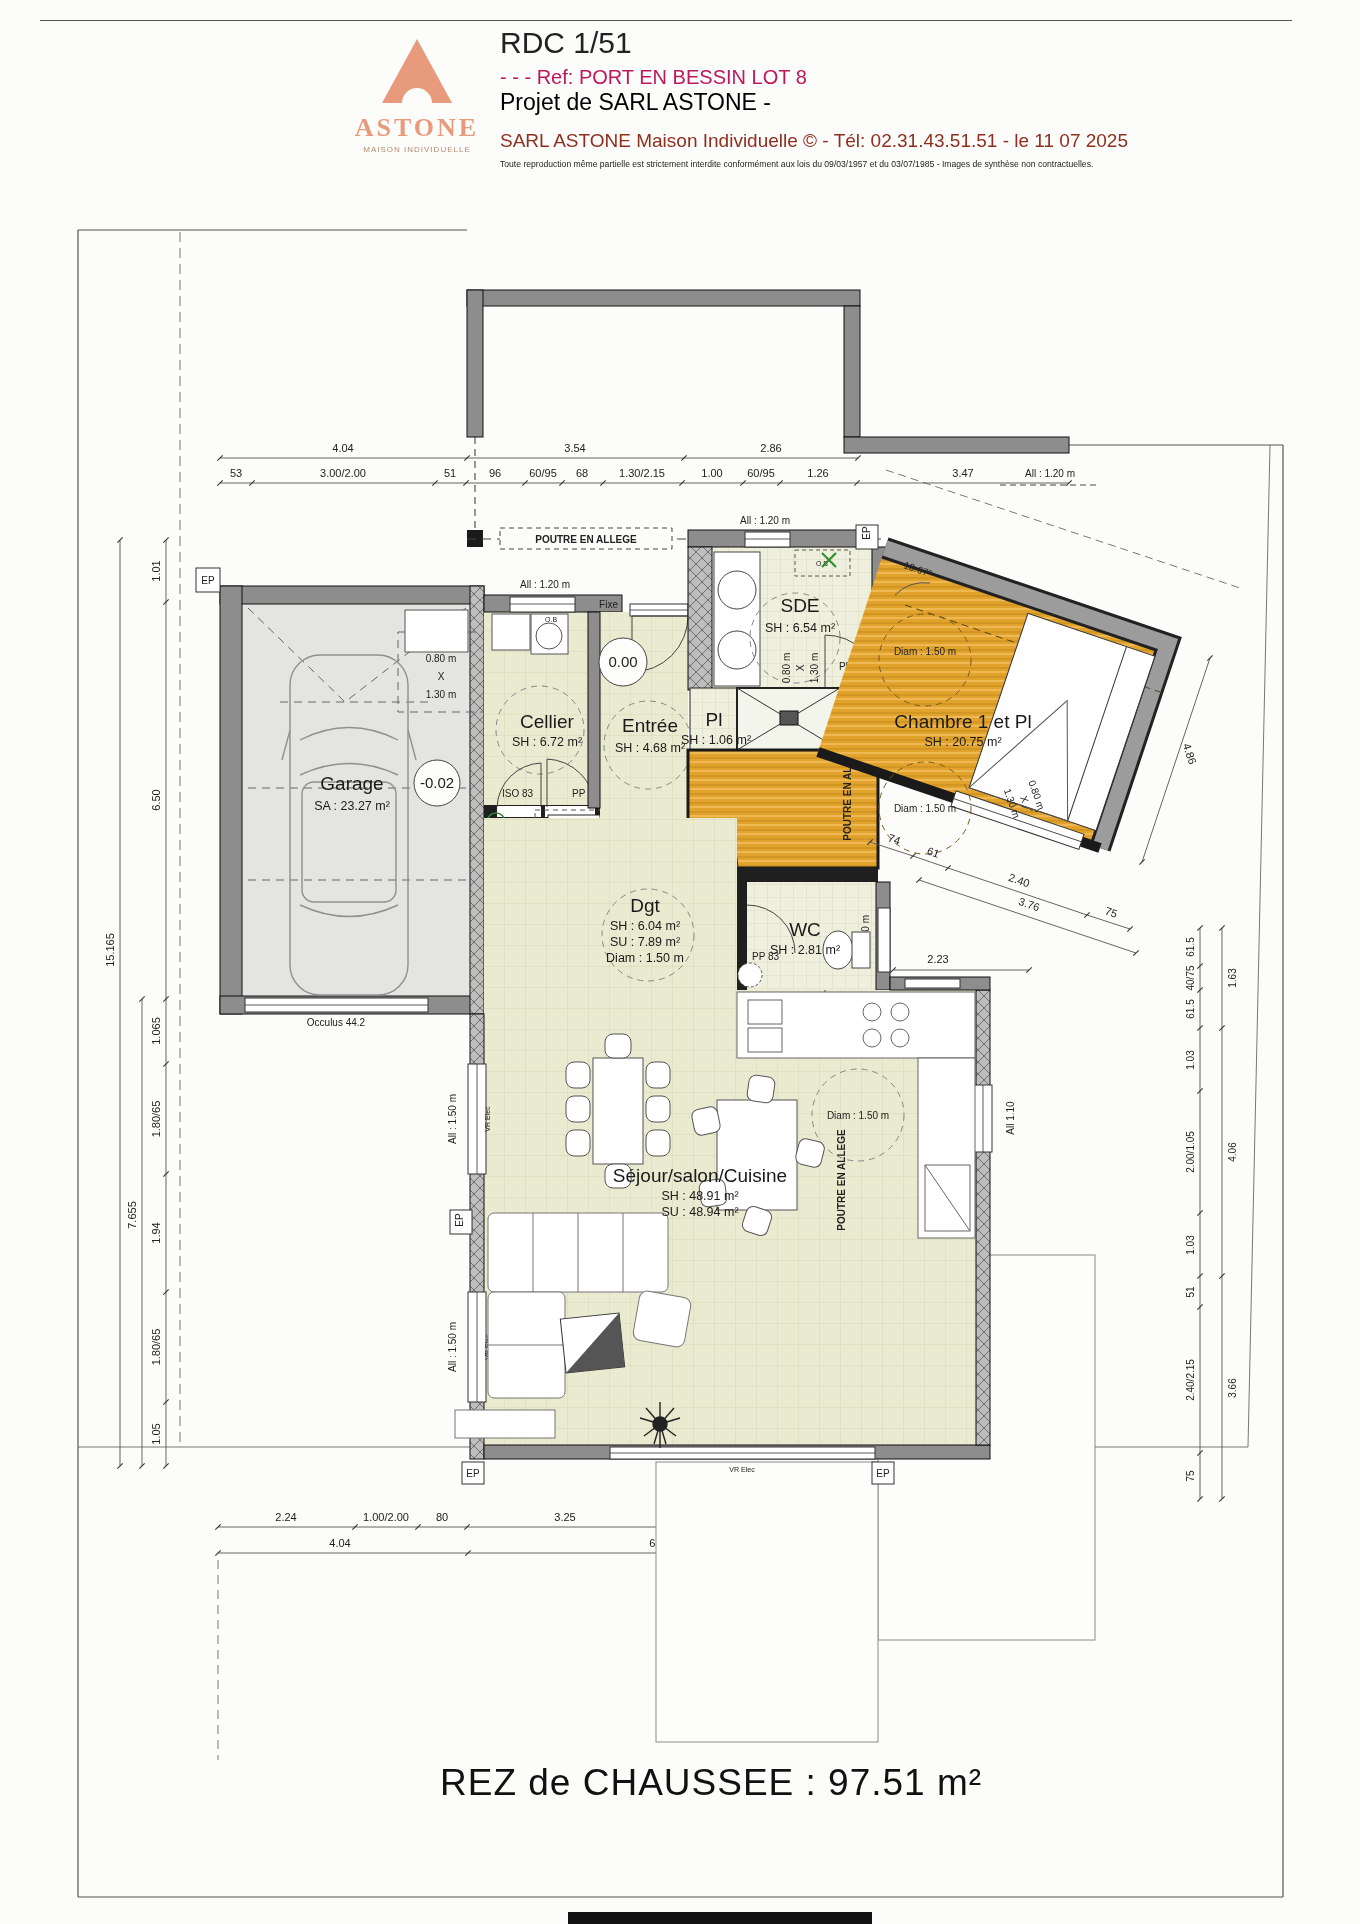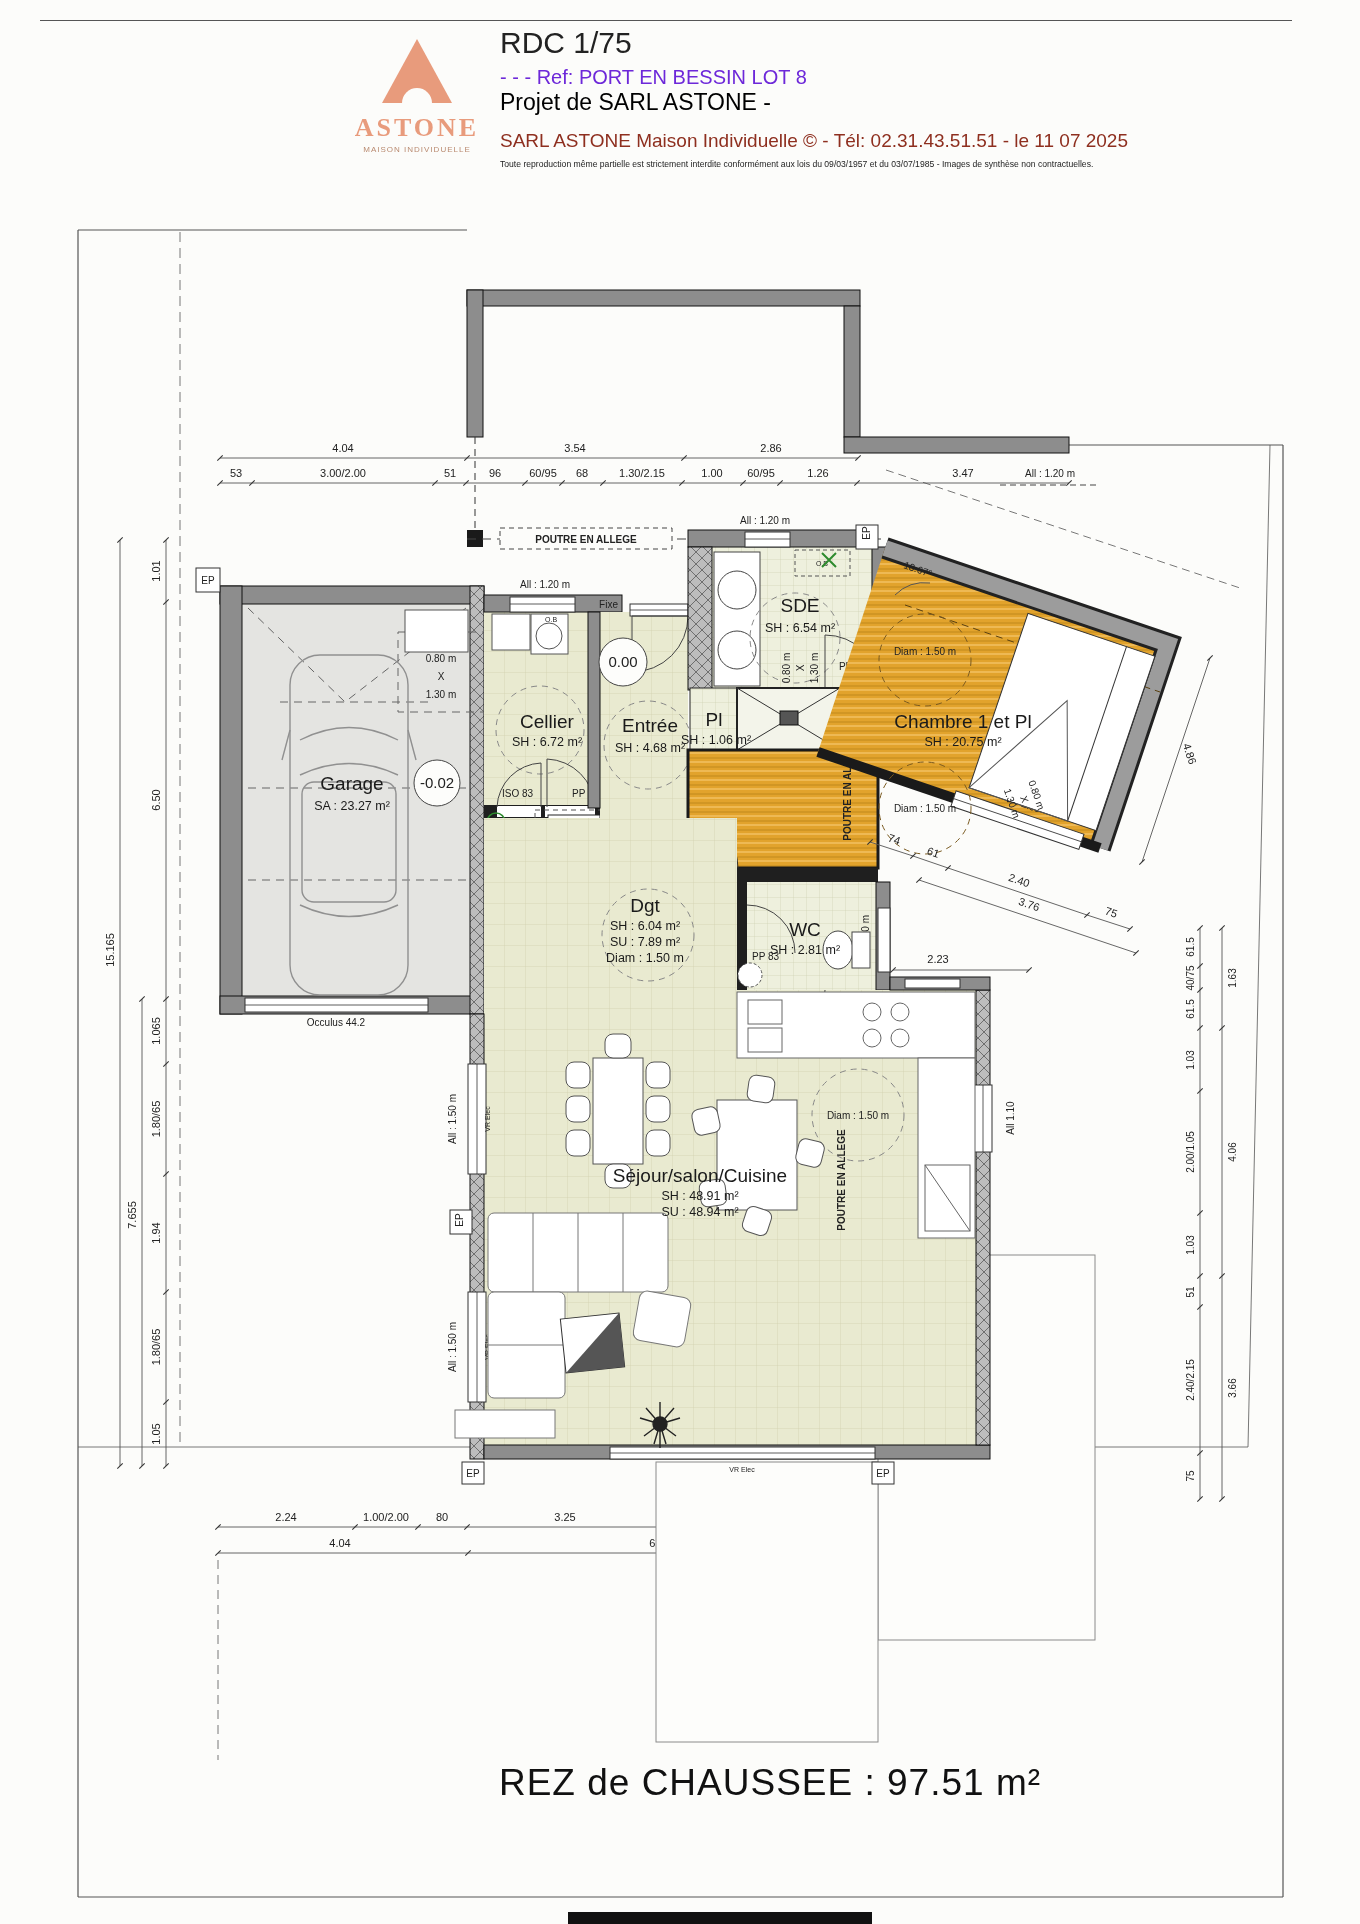--- a/index.html
+++ b/index.html
@@ -45,7 +45,7 @@
       <div class="sub">MAISON INDIVIDUELLE</div>
     </div>
     <div class="titleblock">
-      <div class="t1">RDC 1/75</div>
+      <div class="t1">RDC 1/51</div>
       <div class="t2">- - -  Ref: PORT EN BESSIN LOT 8</div>
       <div class="t3">Projet de SARL ASTONE -</div>
       <div class="t4">SARL ASTONE Maison Individuelle © - Tél: 02.31.43.51.51 - le 11 07 2025</div>

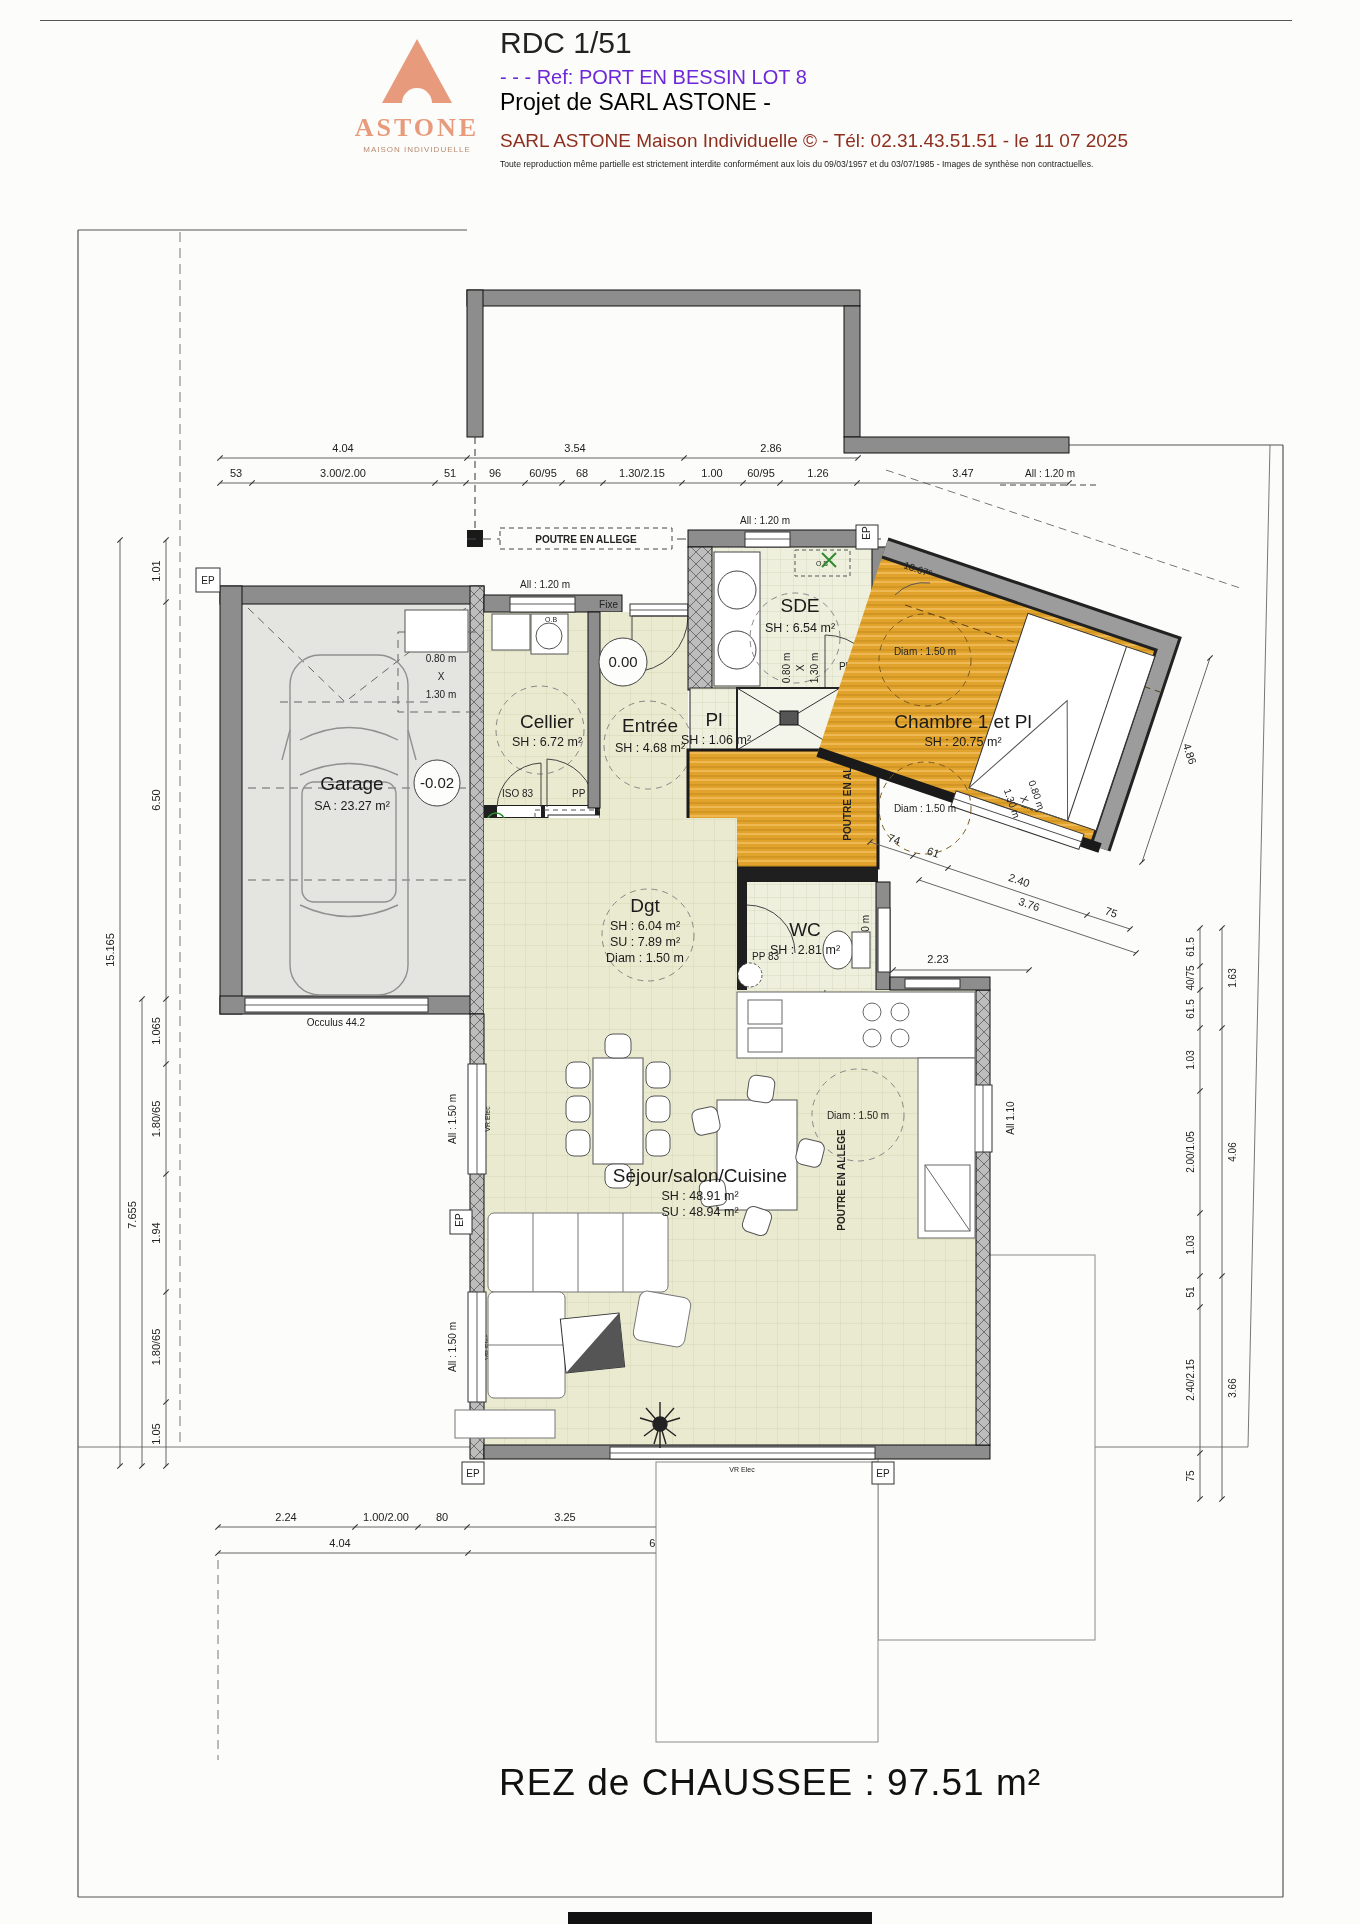--- a/index.html
+++ b/index.html
@@ -13,7 +13,7 @@
   .logo .sub{color:#b98a70;font-size:8px;letter-spacing:1px;margin-top:2px;text-align:center;}
   .titleblock{position:absolute;left:500px;top:26px;width:640px;}
   .t1{font-size:30px;color:#222;}
-  .t2{font-size:20px;color:#6d28d9;margin-top:6px;}
+  .t2{font-size:20px;color:#be185d;margin-top:6px;}
   .t3{font-size:23px;color:#000000;}
   .t4{font-size:19px;color:#8e2f1f;margin-top:14px;}
   .t5{font-size:8.6px;color:#222;margin-top:7px;}

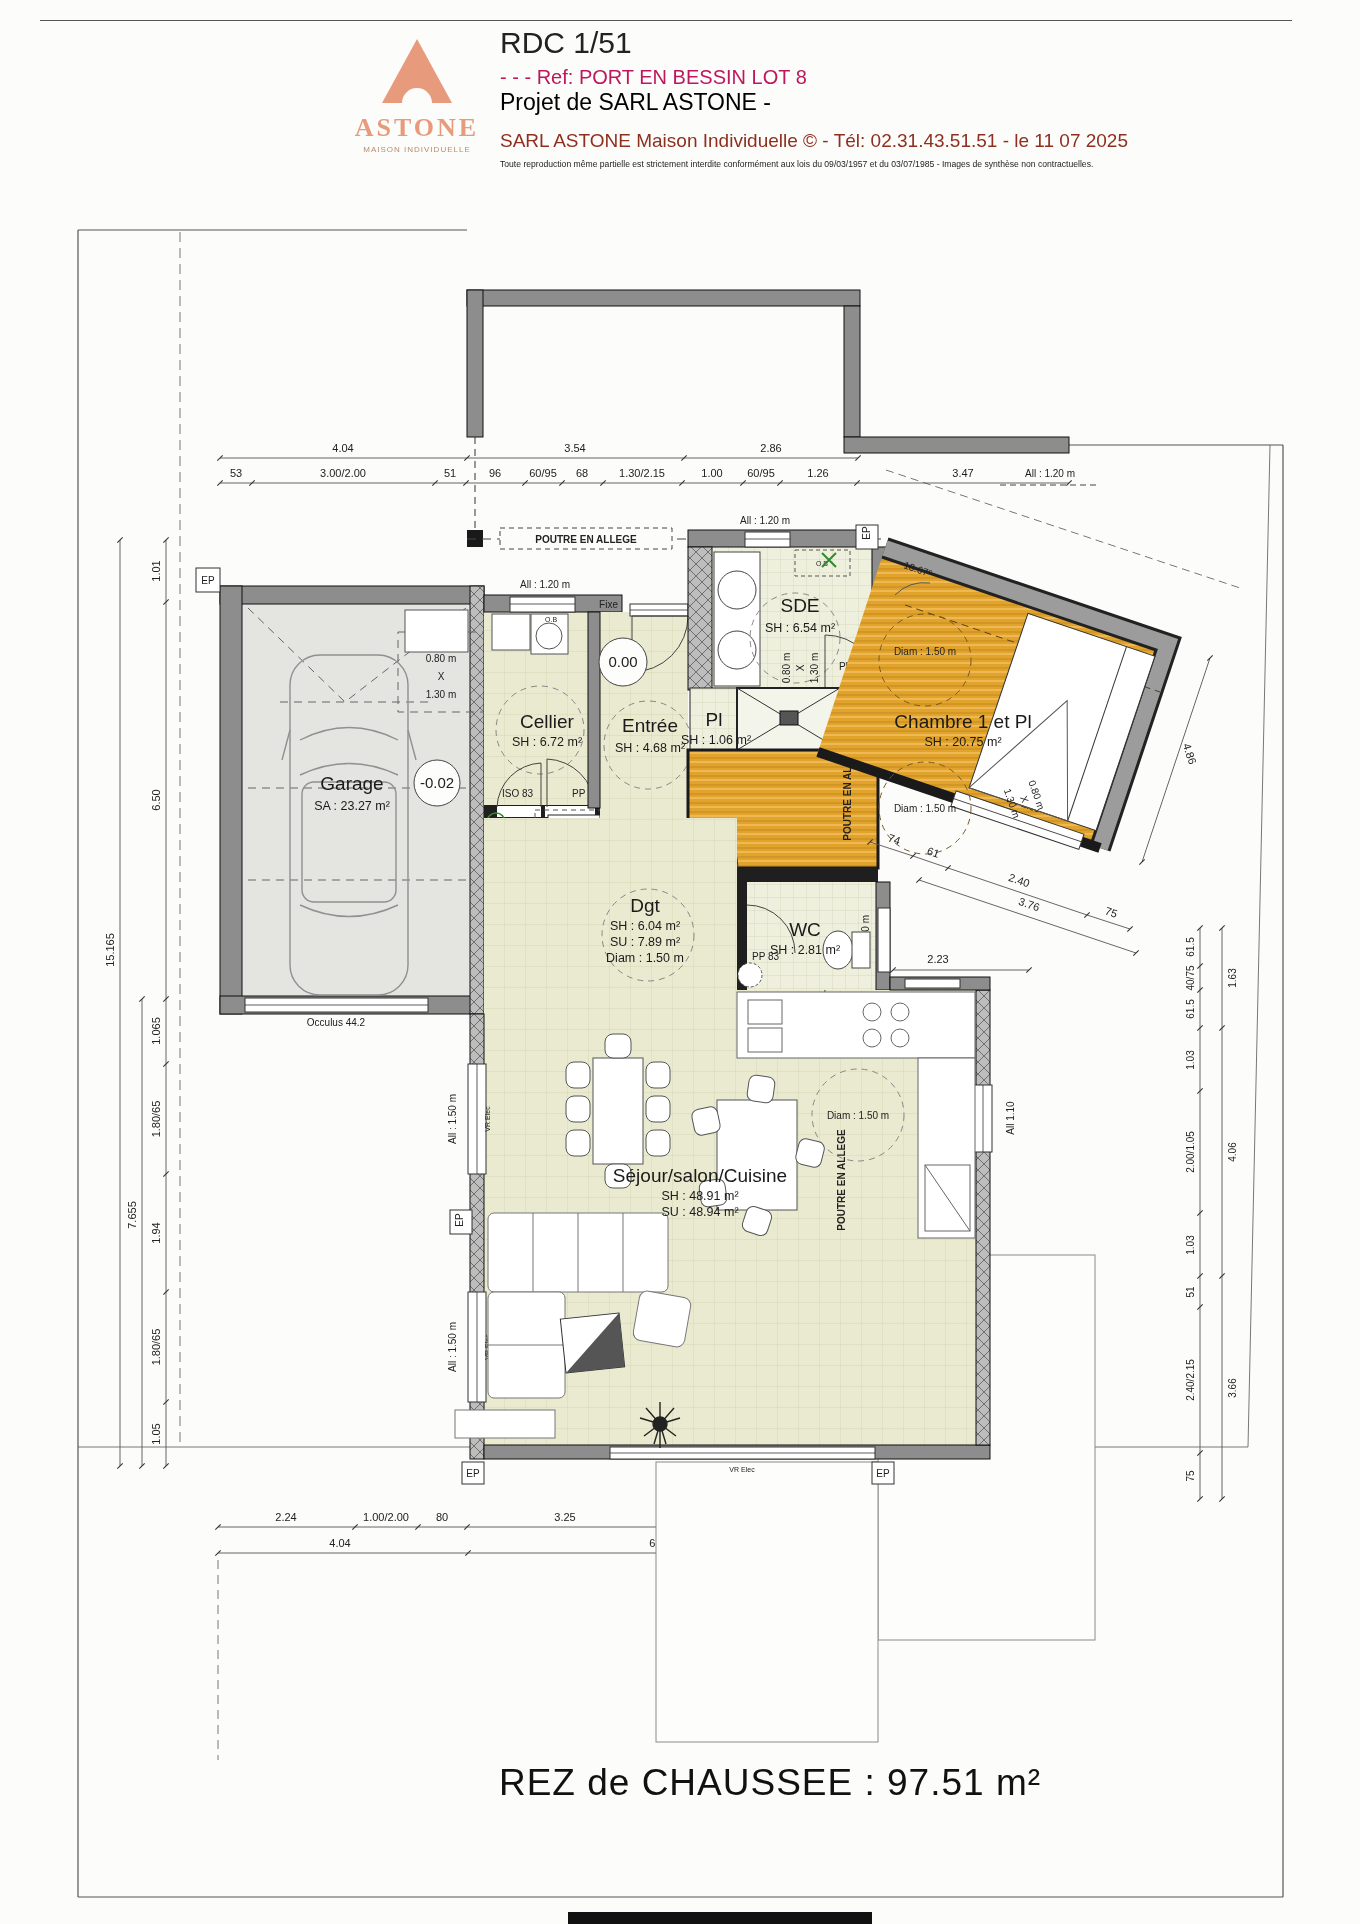--- a/index.html
+++ b/index.html
@@ -17,7 +17,7 @@
   .t3{font-size:23px;color:#000000;}
   .t4{font-size:19px;color:#8e2f1f;margin-top:14px;}
   .t5{font-size:8.6px;color:#222;margin-top:7px;}
-  .ftitle{position:absolute;left:440px;top:1762px;width:660px;text-align:center;
+  .ftitle{position:absolute;left:440px;top:1762px;width:660px;text-align:left;
           font-size:37px;color:#111;letter-spacing:1px;}
   svg text{font-family:"Liberation Sans", sans-serif;}
   .dim{font-size:11px;fill:#222;}

